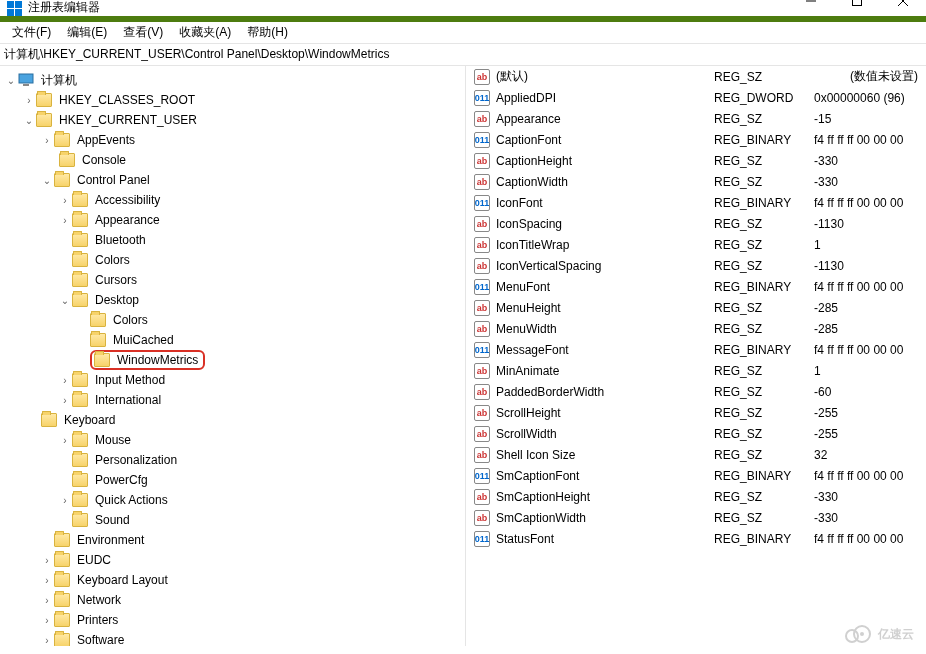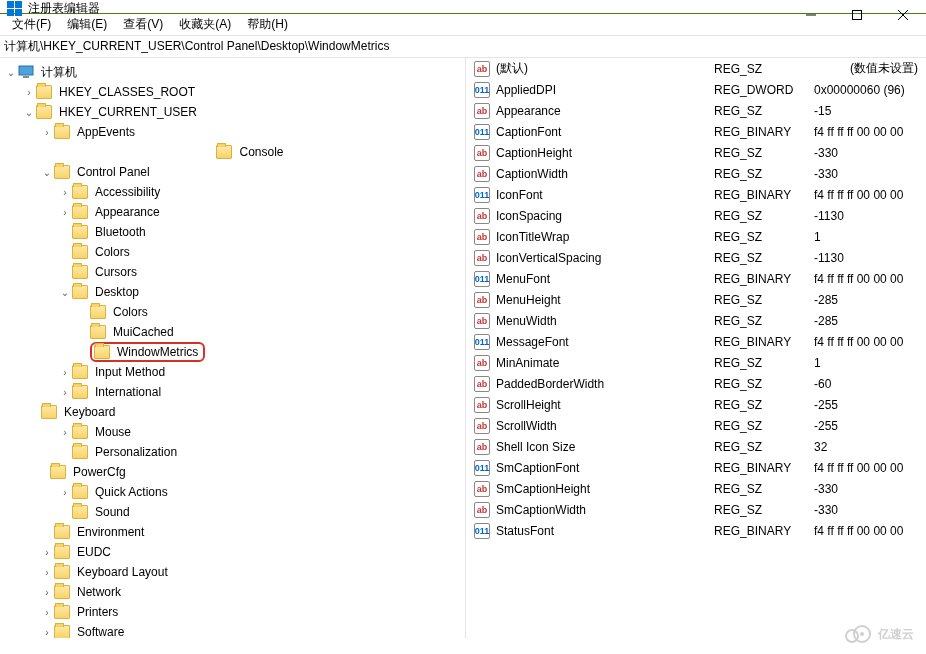--- a/index.html
+++ b/index.html
@@ -4,7 +4,7 @@
 <style>
 * { margin:0; padding:0; box-sizing:border-box; font-family:"Microsoft YaHei","Segoe UI",sans-serif; font-size:12px; }
 body { width:926px; height:654px; background:#fff; overflow:hidden; position:relative; }
-.titlebar { height:14px; display:flex; align-items:flex-start; padding-left:6px; border-bottom:1px solid #4d7c0f; }
+.titlebar { height:22px; display:flex; align-items:flex-end; padding-left:6px; border-bottom:6px solid #4d7c0f; }
 .app-icon { width:16px; height:16px; margin-right:6px; display:flex; flex-wrap:wrap; }
 .app-icon span { width:7px; height:7px; background:#0078d7; margin:0.5px; }
 .title-text { flex:1; }

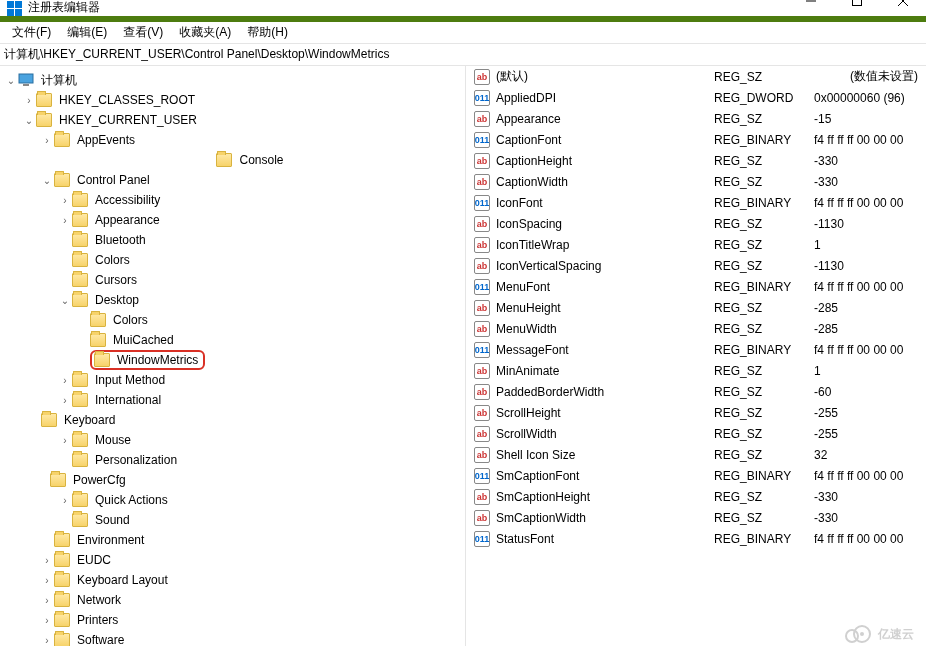--- a/index.html
+++ b/index.html
@@ -110,7 +110,7 @@
         <span class="folder"></span>
         <span class="node-label">AppEvents</span>
       </div>
-      <div class="tree-node" style="padding-left: 24px; justify-content: center;">
+      <div class="tree-node" style="padding-left: 45px;">
         <span class="twisty hidden"></span>
         <span class="folder"></span>
         <span class="node-label">Console</span>

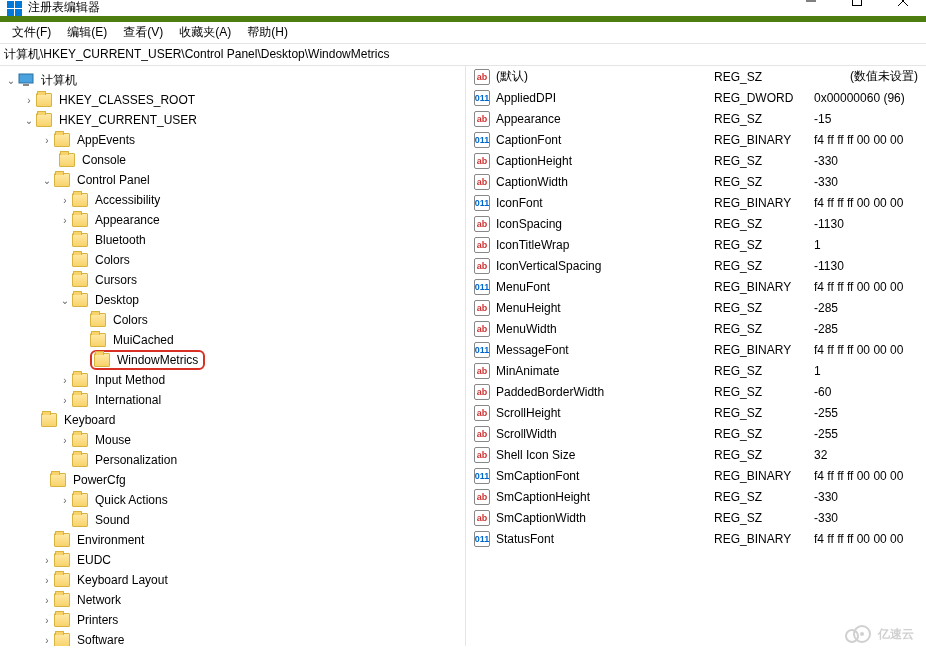--- a/index.html
+++ b/index.html
@@ -192,7 +192,7 @@
         <span class="folder"></span>
         <span class="node-label">Personalization</span>
       </div>
-      <div class="tree-node" style="padding-left: 36px;">
+      <div class="tree-node" style="padding-left: 58px;">
         <span class="twisty hidden"></span>
         <span class="folder"></span>
         <span class="node-label">PowerCfg</span>

